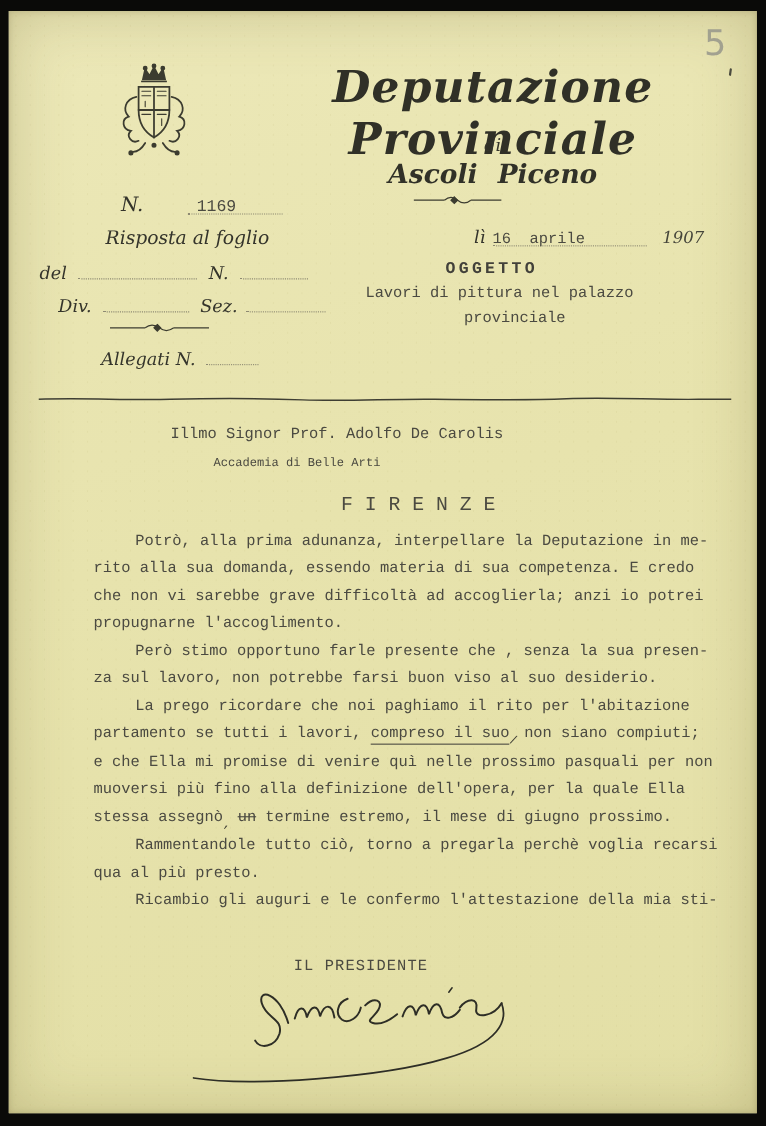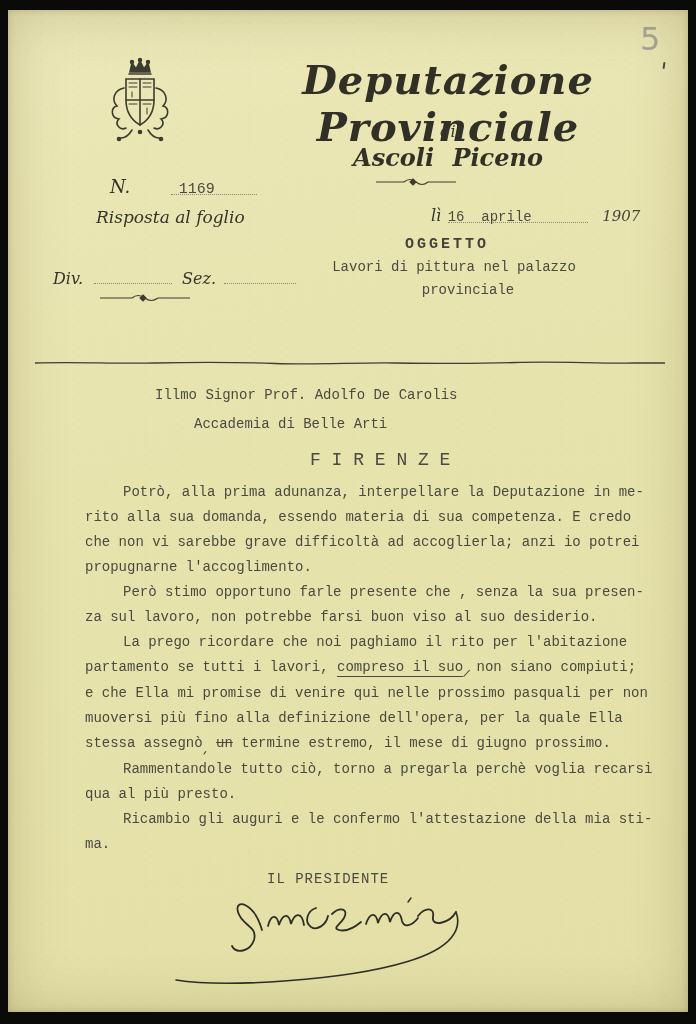--- a/index.html
+++ b/index.html
@@ -97,6 +97,12 @@
       <span class="dots" style="width:78px;padding-left:8px;margin-left:36px;"><span class="tw" style="font-size:15px;">1169</span></span>
     </div>
     <div class="abs script" style="left:88px;top:197px;font-size:17px;">Risposta al foglio</div>
+    <div class="abs fieldrow" style="left:28px;top:228px;">
+      <span class="script lbl">del</span>
+      <span class="dots" style="width:108px;margin:0 6px;"></span>
+      <span class="script lbl">N.</span>
+      <span class="dots" style="width:62px;margin-left:6px;"></span>
+    </div>
     <div class="abs fieldrow" style="left:45px;top:258px;">
       <span class="script lbl">Div.</span>
       <span class="dots" style="width:78px;margin:0 6px;"></span>

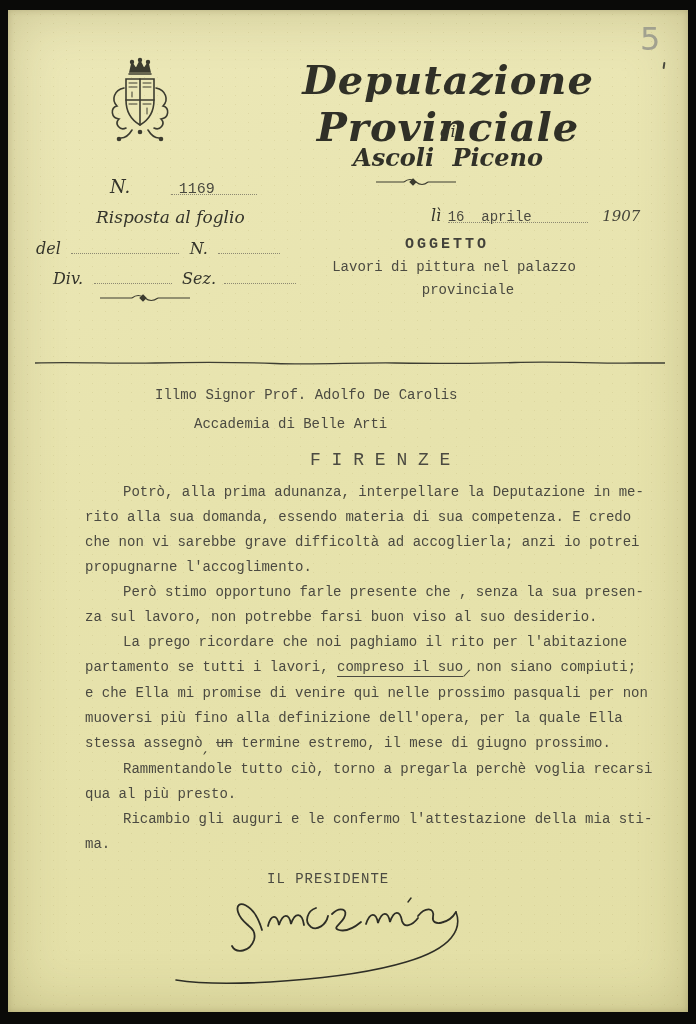--- a/index.html
+++ b/index.html
@@ -118,6 +118,10 @@
         </g>
       </svg>
     </div>
+    <div class="abs fieldrow" style="left:84px;top:306px;">
+      <span class="script lbl">Allegati N.</span>
+      <span class="dots" style="width:48px;margin-left:5px;"></span>
+    </div>
 
     <div class="abs fieldrow" style="left:423px;top:196px;">
       <span class="script" style="font-size:16px;">lì</span>

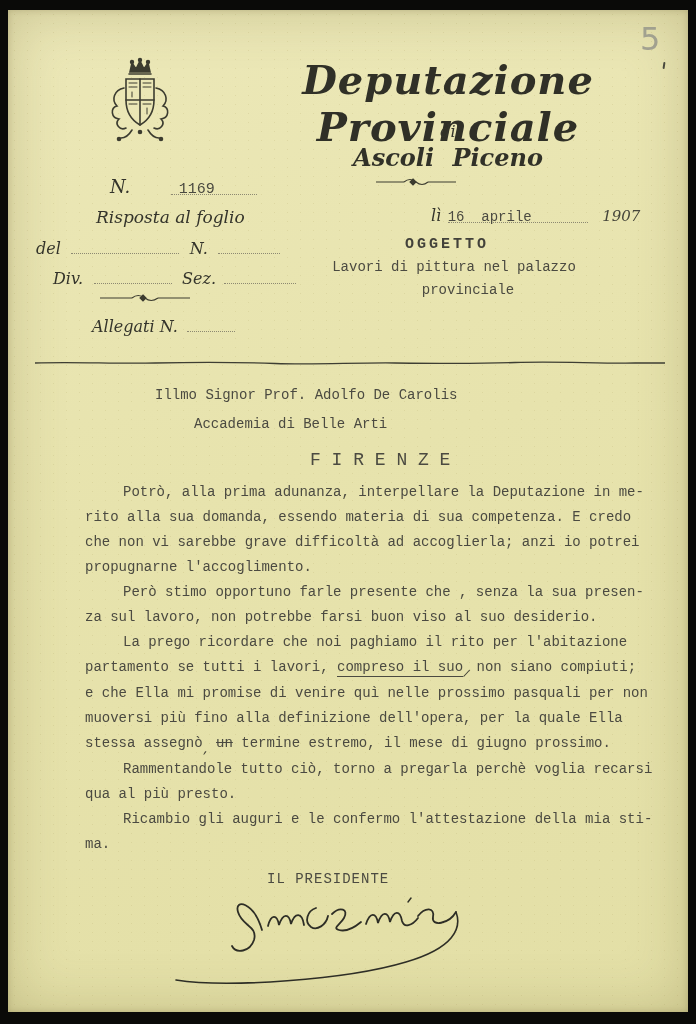--- a/index.html
+++ b/index.html
@@ -140,7 +140,7 @@
     </div>
 
     <div class="abs tw" style="left:147px;top:377px;font-size:14px;">Illmo Signor Prof. Adolfo De Carolis</div>
-    <div class="abs tw" style="left:186px;top:406px;font-size:14px;">Accademia di Belle Arti</div>
+    <div class="abs tw" style="left:186px;top:406px;font-size:11px;">Accademia di Belle Arti</div>
     <div class="abs tw bline" style="left:302px;top:440px;font-size:18px;white-space:pre;">F I R E N Z E</div>
 
     <div class="abs tw letter-body">

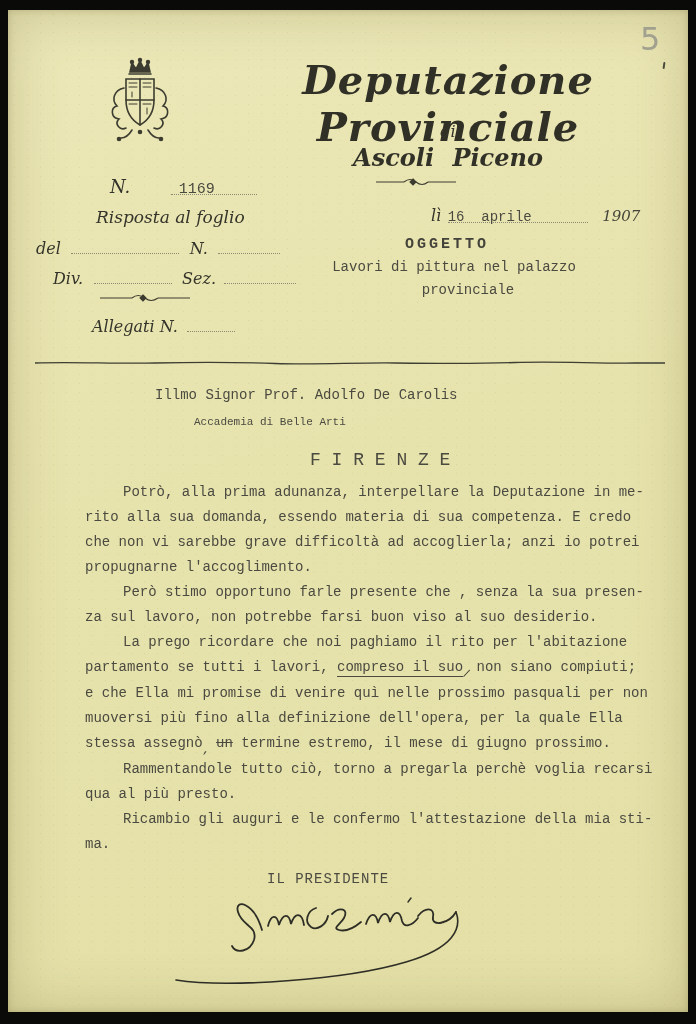--- a/index.html
+++ b/index.html
@@ -158,7 +158,6 @@
         <div class="bline ind"><span>Rammentandole tutto ciò, torno a pregarla perchè voglia recarsi</span></div>
         <div class="bline"><span>qua al più presto.</span></div>
         <div class="bline ind"><span>Ricambio gli auguri e le confermo l'attestazione della mia sti-</span></div>
-        <div class="bline"><span>ma.</span></div>
       </div>
 
     <div class="abs tw" style="left:259px;top:861px;font-size:14px;letter-spacing:1px;">IL PRESIDENTE</div>

